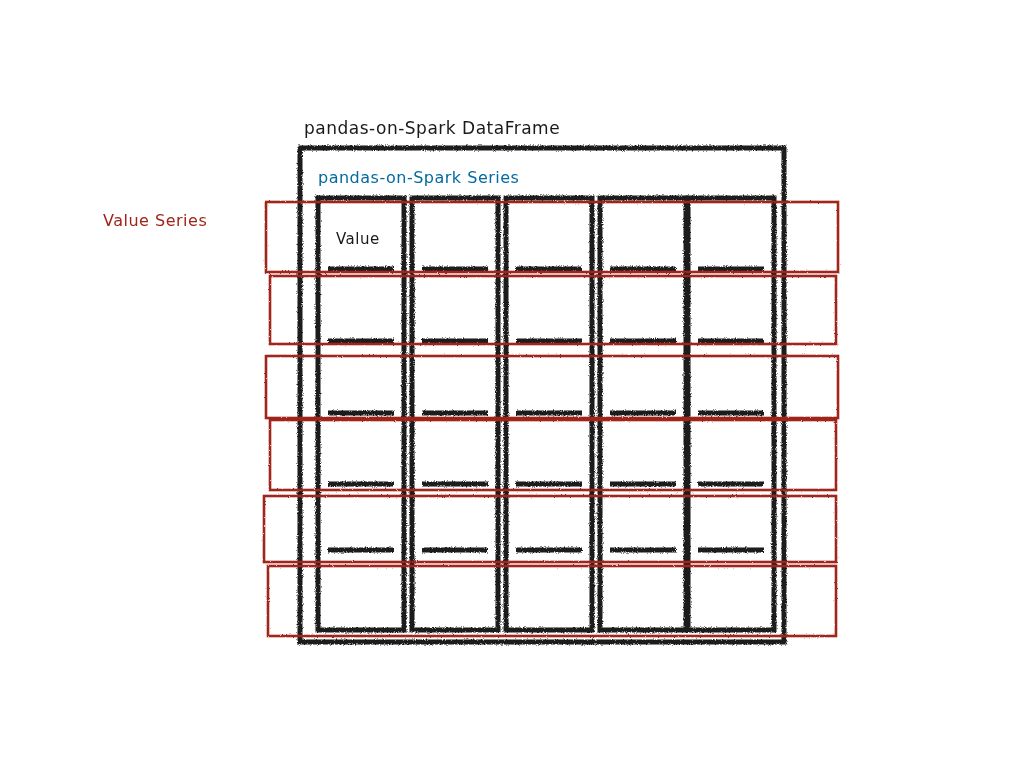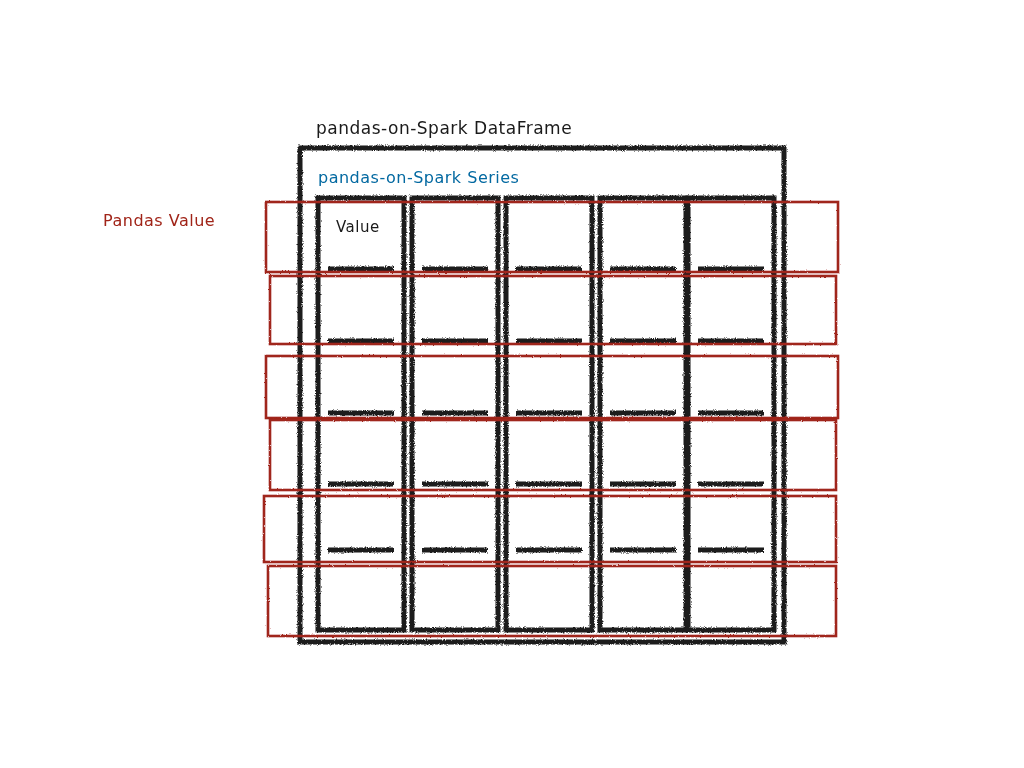--- a/index.html
+++ b/index.html
@@ -31,7 +31,7 @@
   }
 
   .label-dataframe {
-    left: 316px;
+    left: 304px;
     top: 118px;
     font-size: 17px;
     color: #1a1a1a;

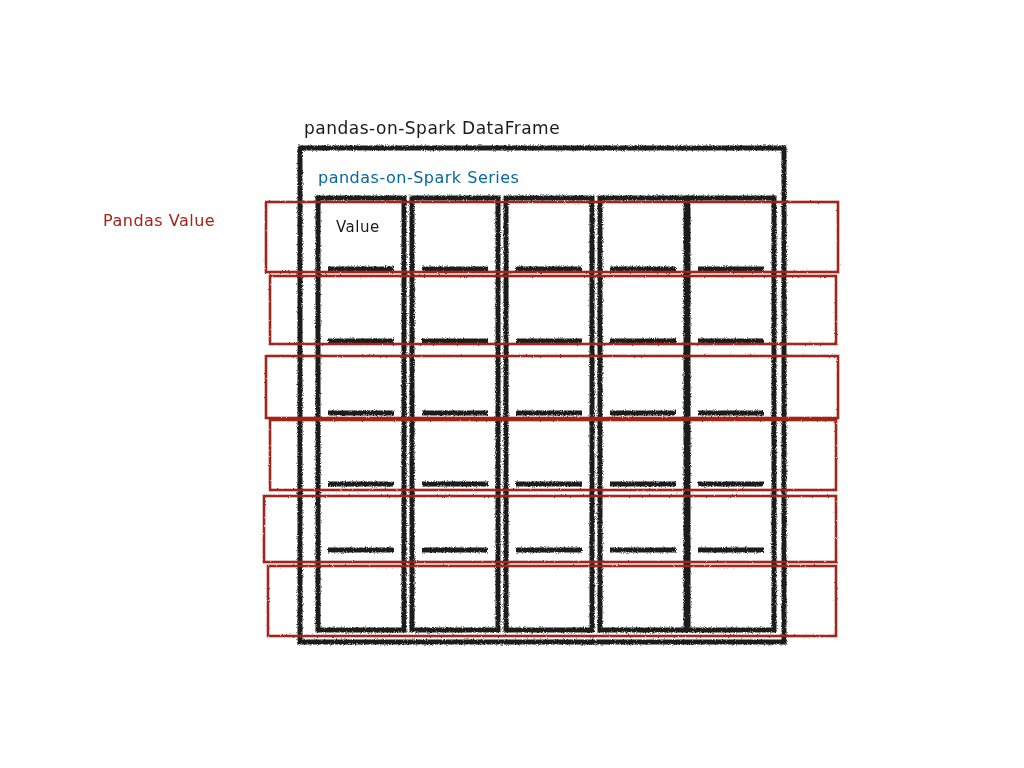--- a/index.html
+++ b/index.html
@@ -131,7 +131,7 @@
 
 <div class="label label-dataframe">pandas-on-Spark DataFrame</div>
 <div class="label label-series">pandas-on-Spark Series</div>
-<div class="label label-pandas-series">Pandas Value</div>
+<div class="label label-pandas-series">Value Series</div>
 <div class="label label-value">Value</div>
 
 </body></html>

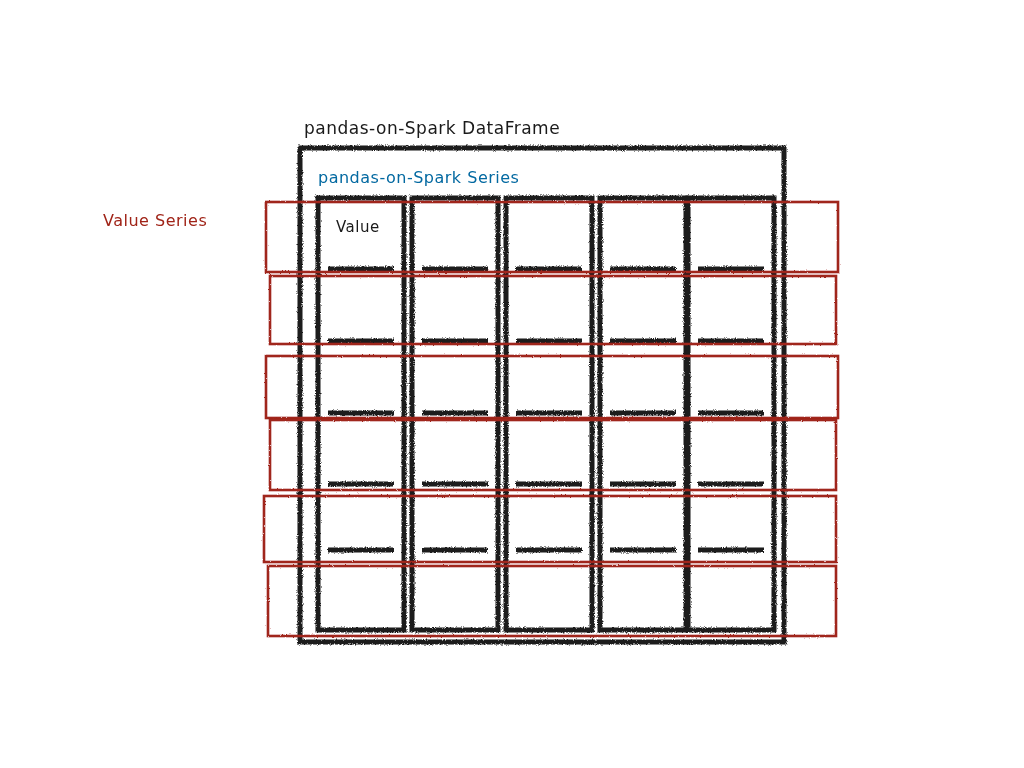--- a/index.html
+++ b/index.html
@@ -53,7 +53,7 @@
 
   .label-value {
     left: 336px;
-    top: 218px;
+    top: 230px;
     font-size: 15px;
     color: #1a1a1a;
     text-align: center;

